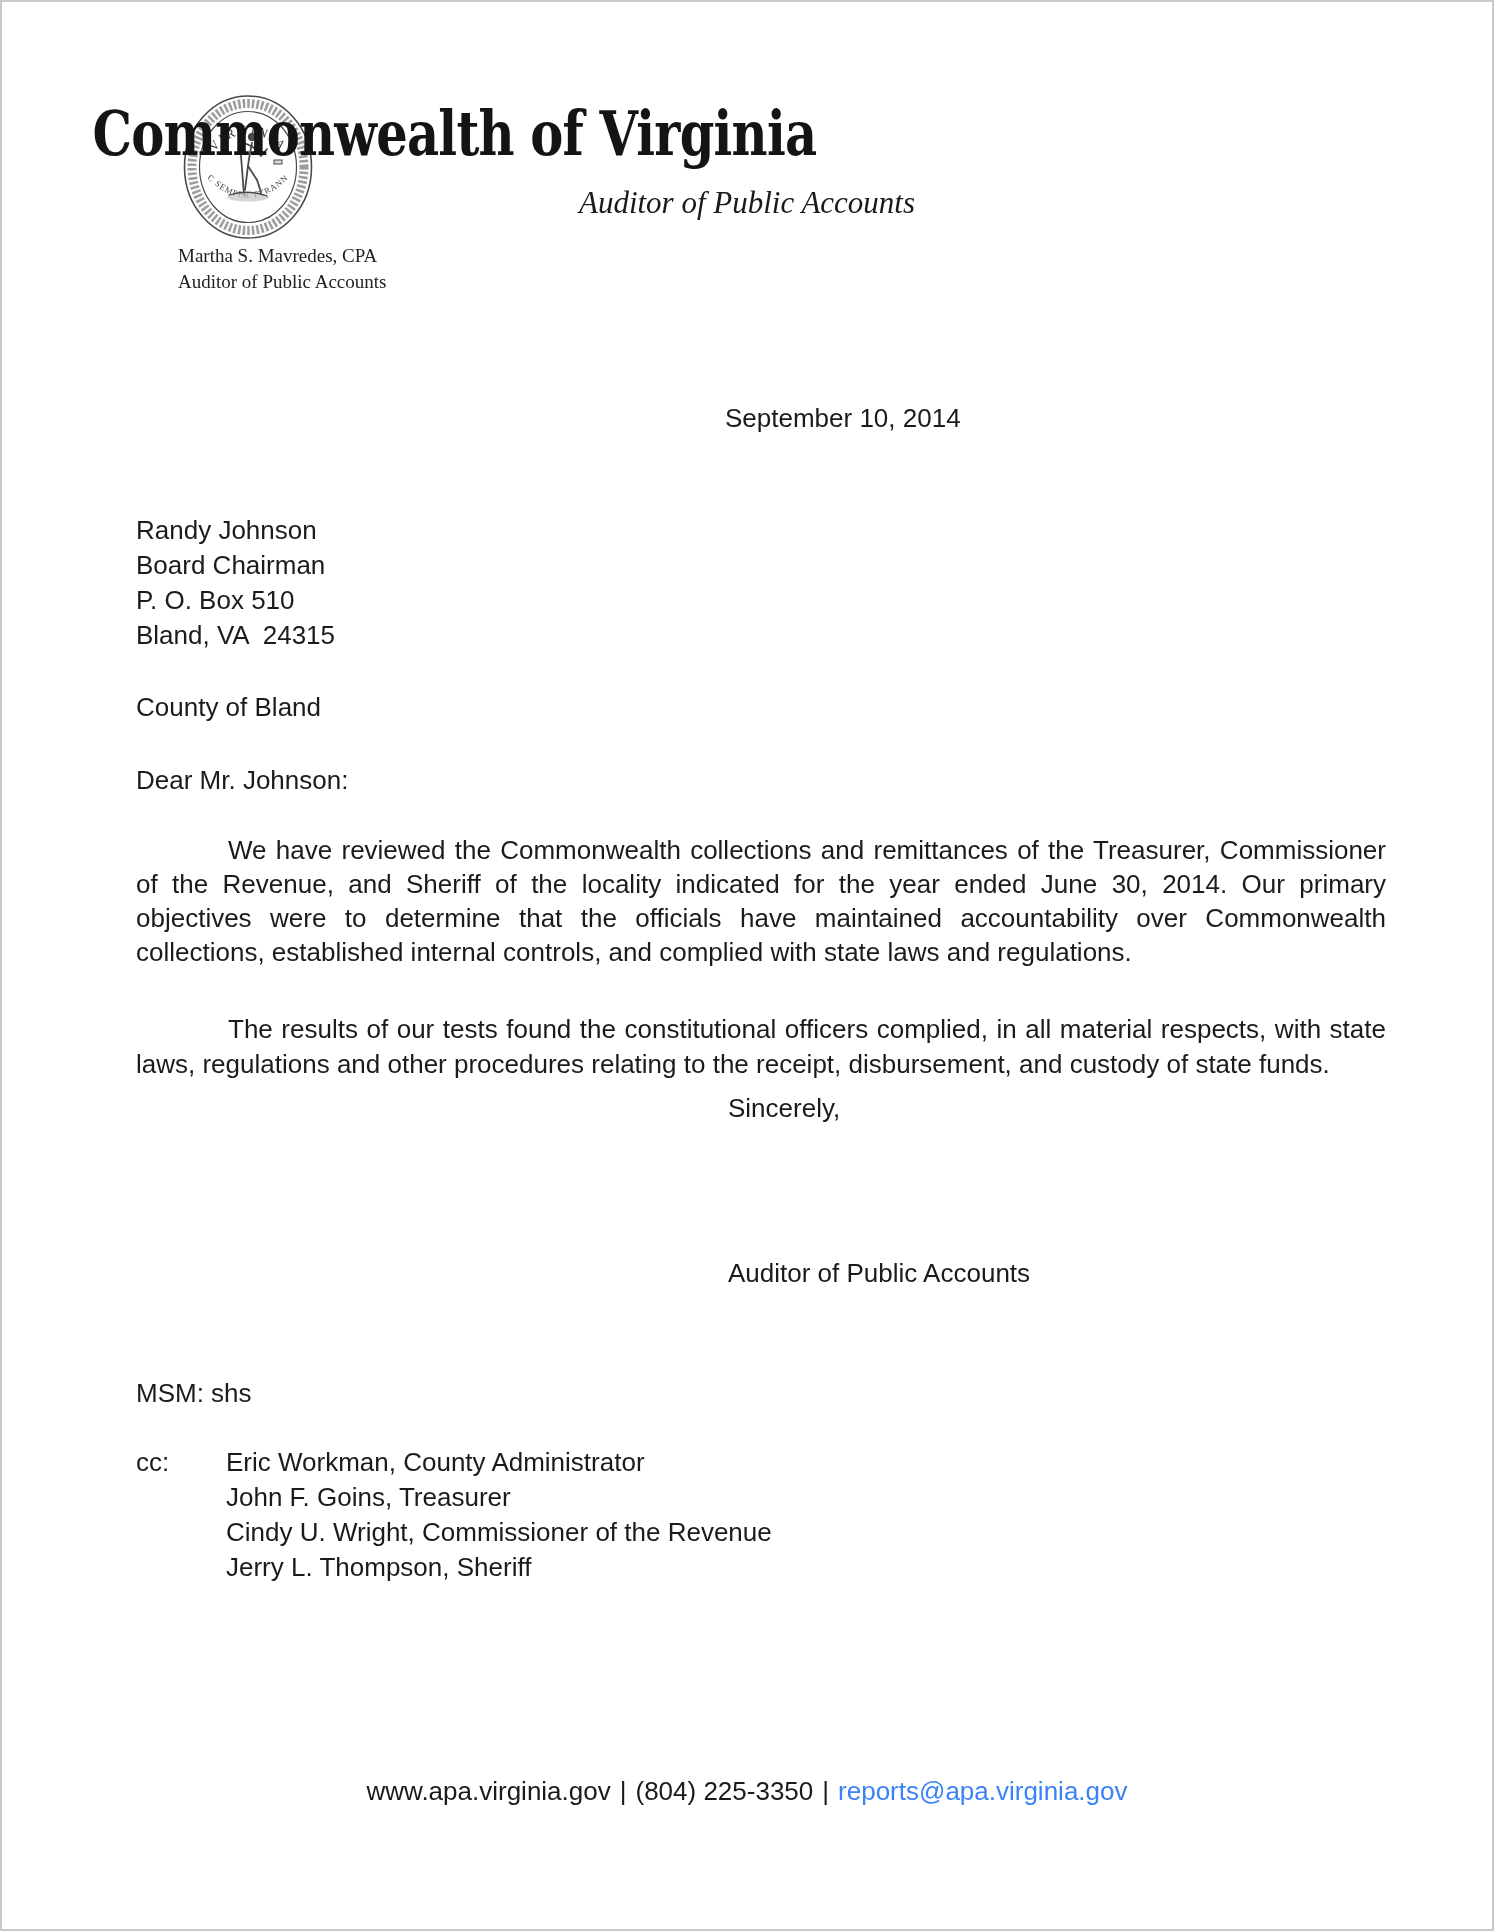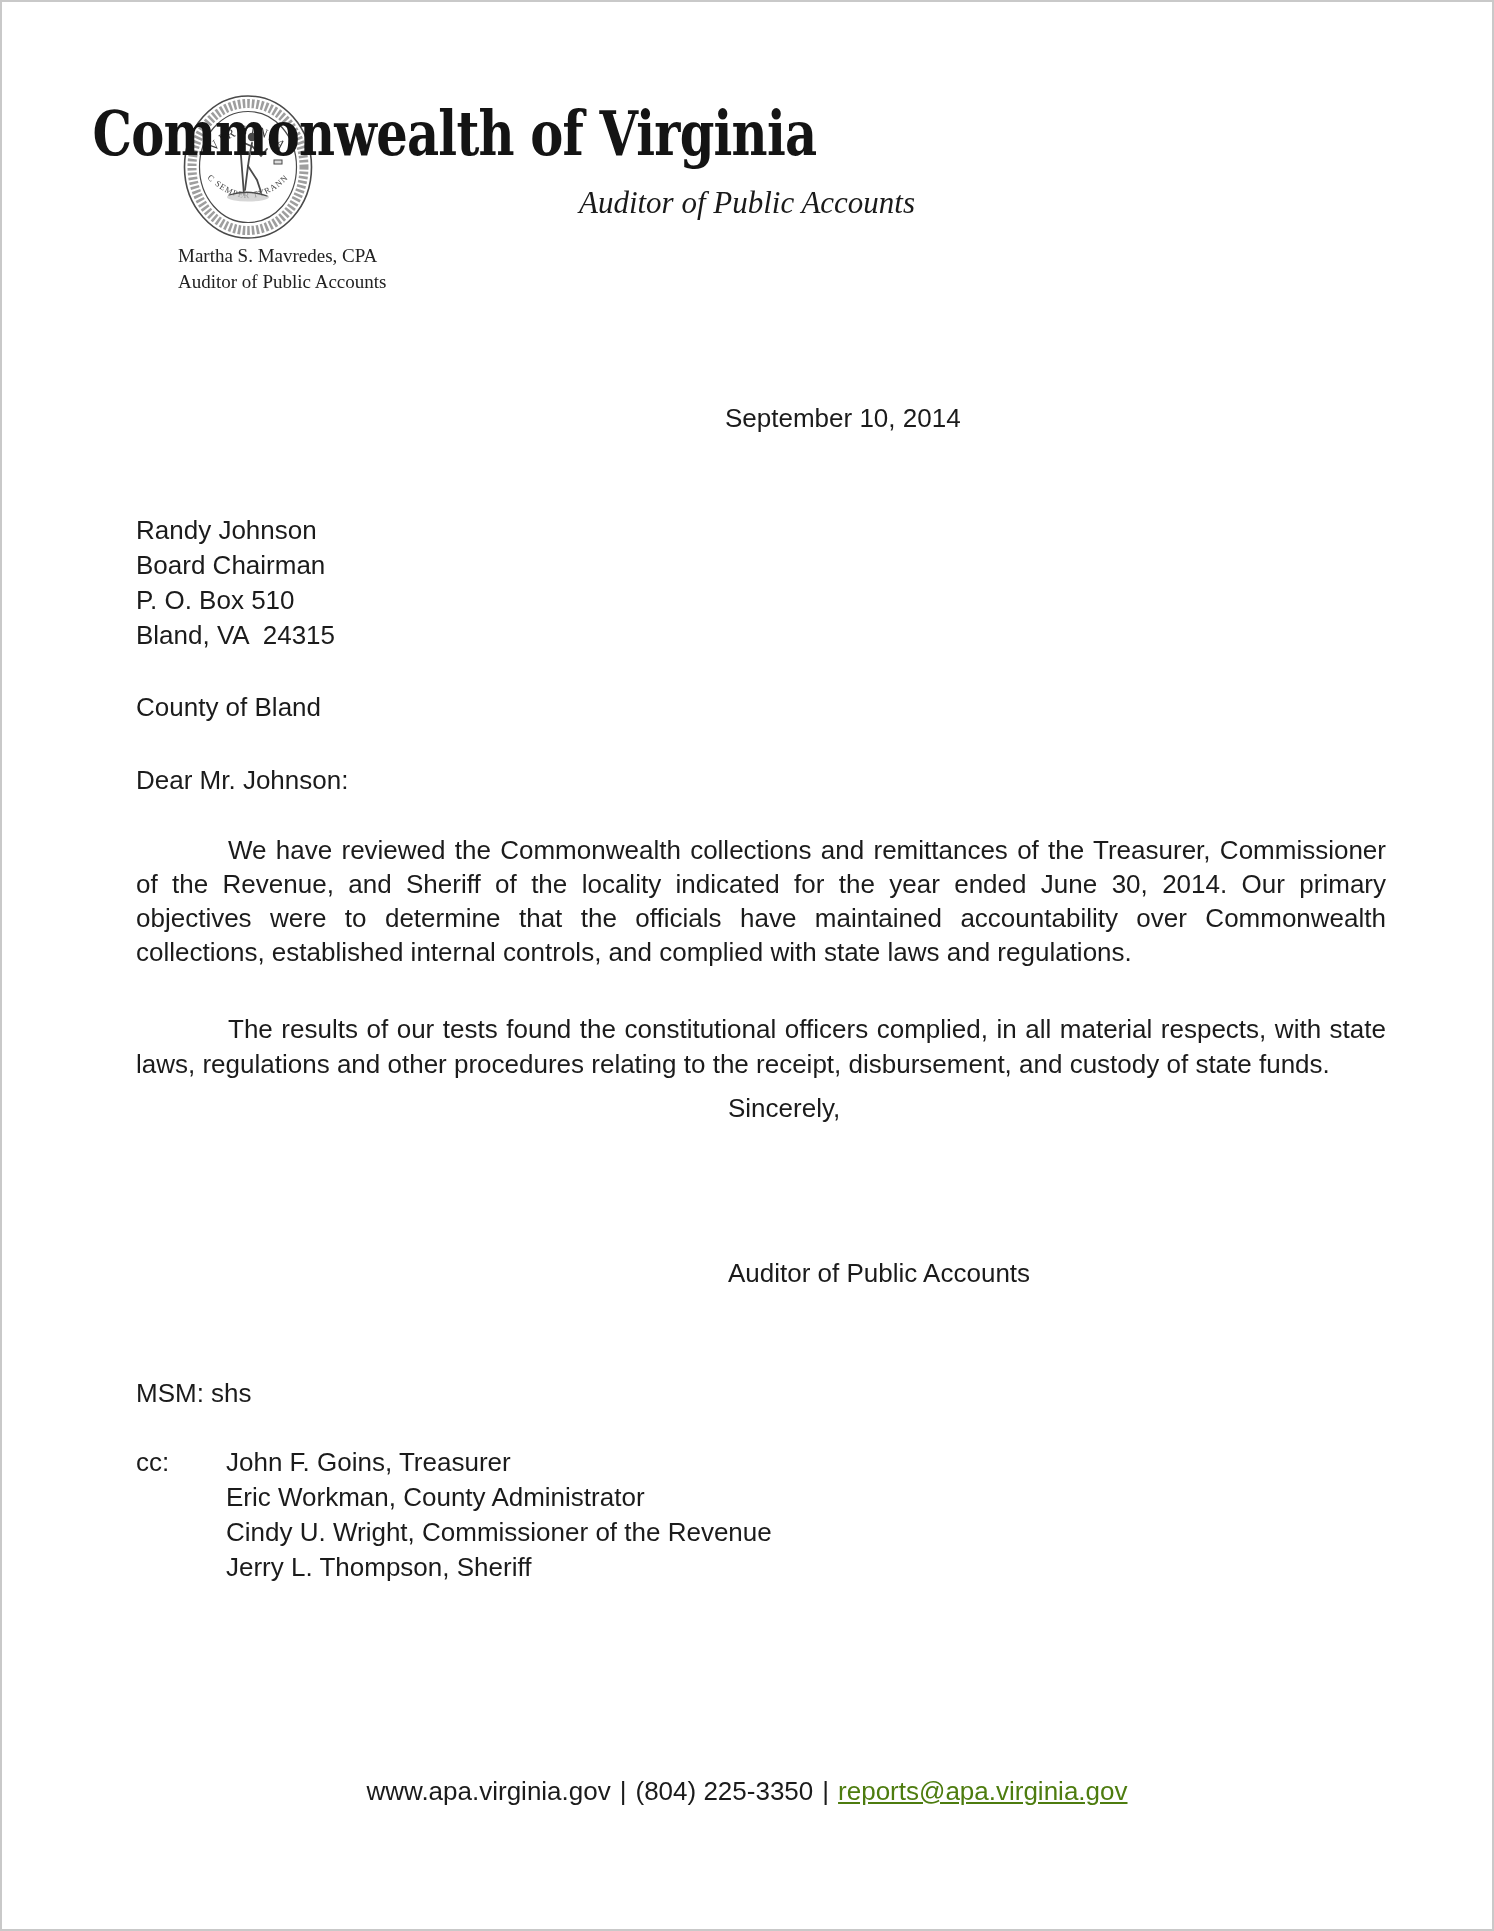--- a/index.html
+++ b/index.html
@@ -132,8 +132,8 @@
 
   <div class="abs cc-label">cc:</div>
   <div class="abs cc-names">
+    <div>Eric Workman, County Administrator</div>
     <div>John F. Goins, Treasurer</div>
-    <div>Eric Workman, County Administrator</div>
     <div>Cindy U. Wright, Commissioner of the Revenue</div>
     <div>Jerry L. Thompson, Sheriff</div>
   </div>

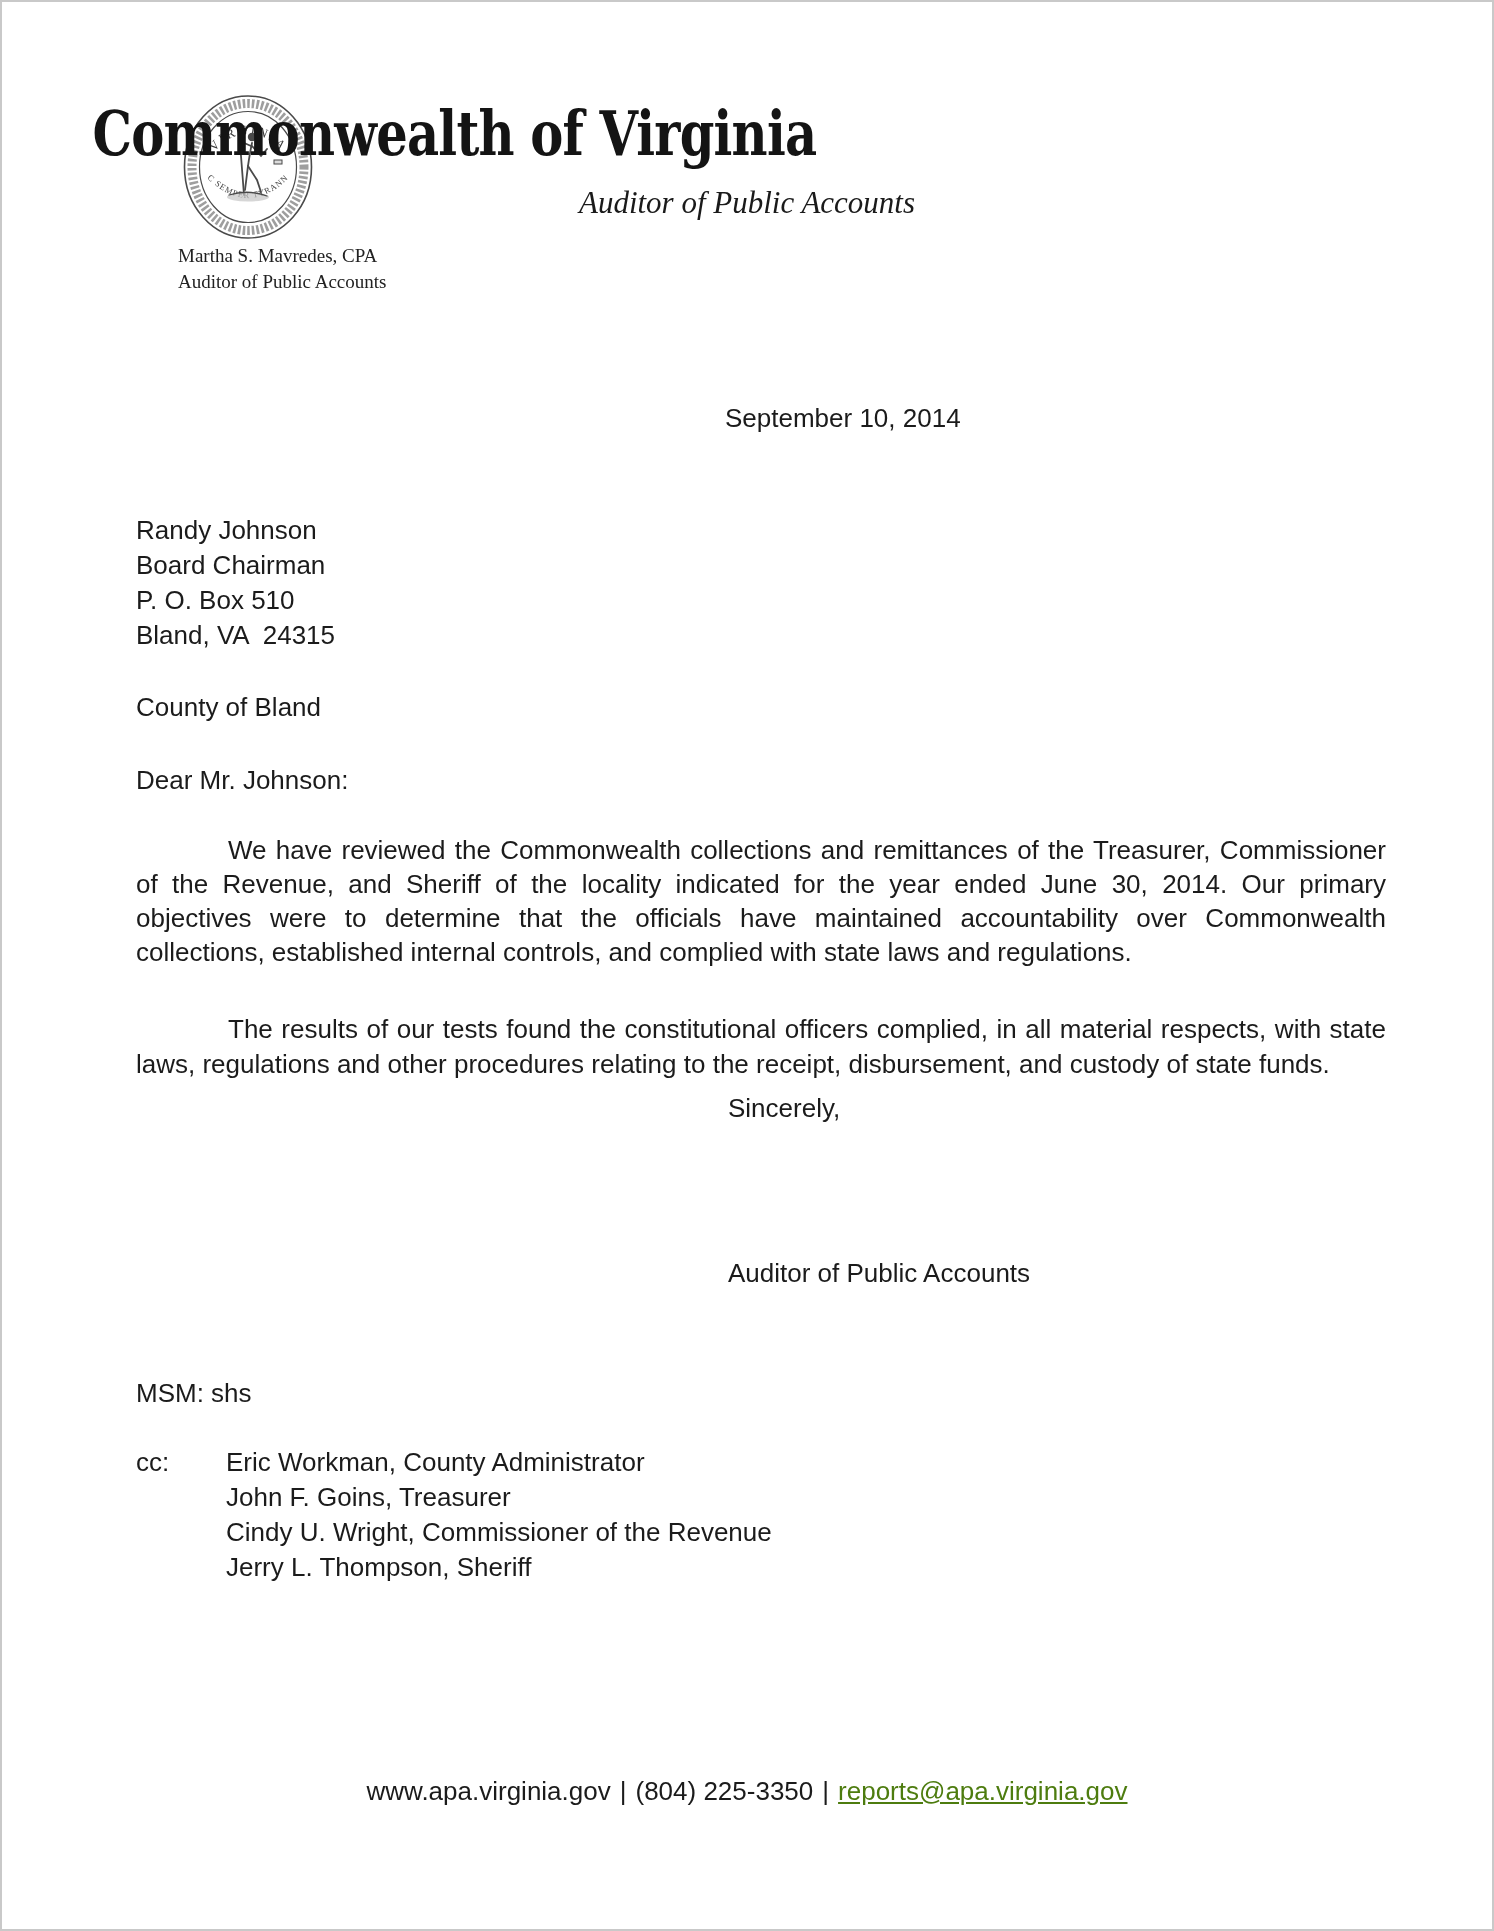--- a/index.html
+++ b/index.html
@@ -66,7 +66,7 @@
   
   .footer { left: 0; right: 0; top: 1772px; text-align: center; }
   .footer .sep { padding: 0 9px; }
-  .footer .email-link { text-decoration: underline; color: #4d7c0f; cursor: pointer; }
+  .footer .email-link { color: #3b82f6; cursor: pointer; }
 
   .seal text { font-family: "Liberation Serif", serif; fill: #3d3d3d; }
 </style>

